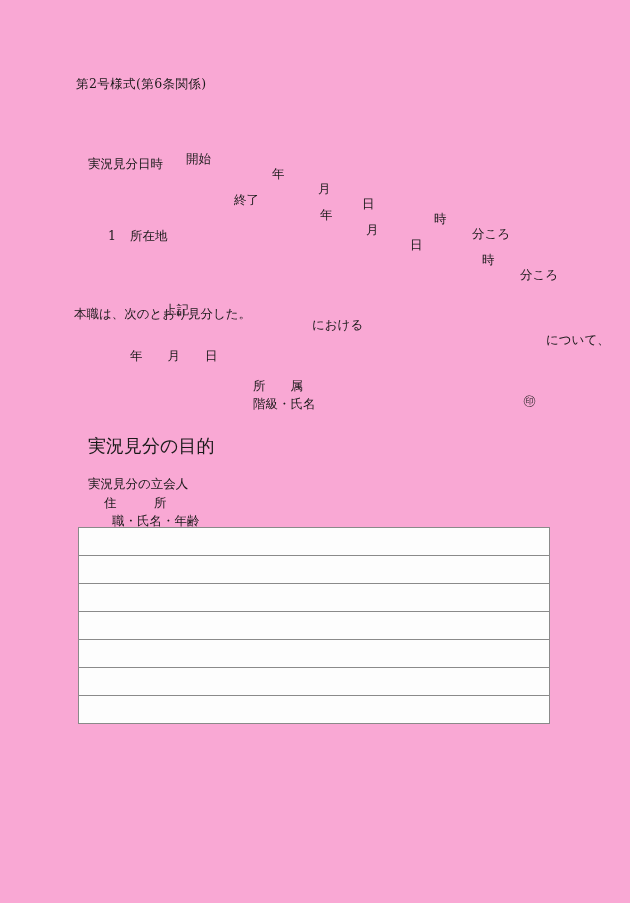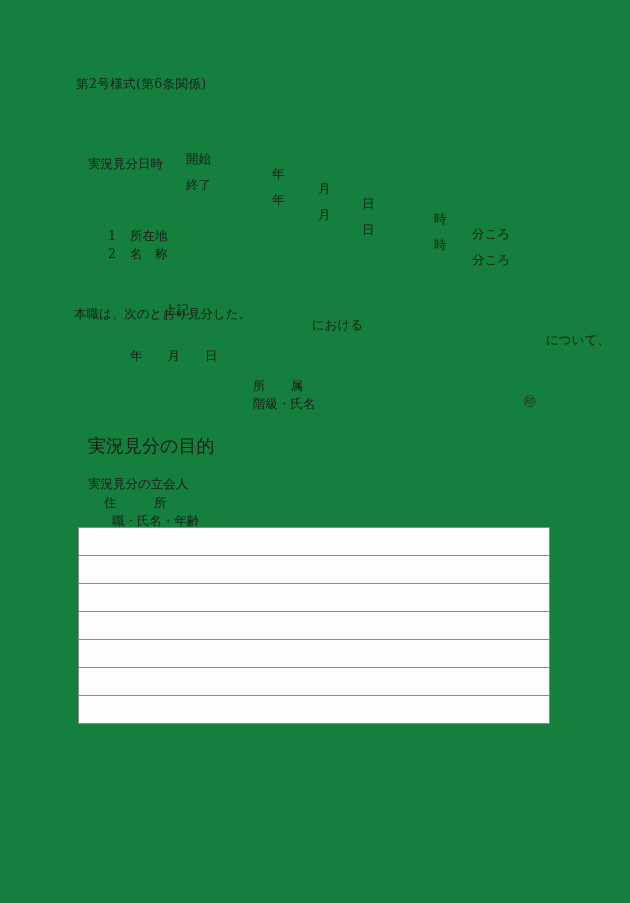--- a/index.html
+++ b/index.html
@@ -16,7 +16,7 @@
     position: relative;
     width: 630px;
     height: 903px;
-    background: #15803d;
+    background: #f9a8d4;
     overflow: hidden;
   }
   .abs { position: absolute; white-space: pre; }

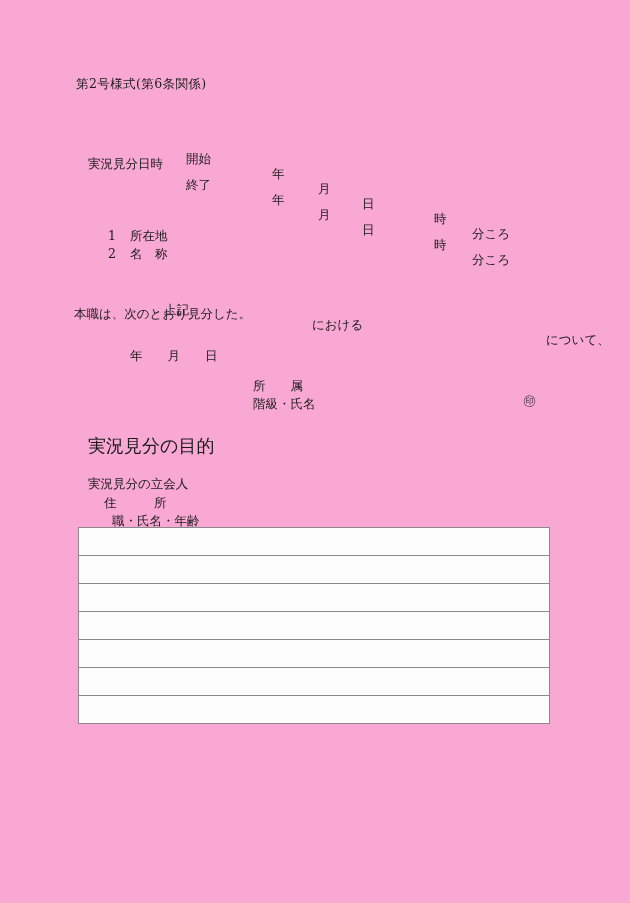--- a/index.html
+++ b/index.html
@@ -45,7 +45,7 @@
   .dt-row .mn     { position: absolute; }
 
   .row-start { top: 136px; }
-  .row-end   { top: 162px; }
+  .row-end   { top: 177px; margin-left: 48px; }
   .c-kind { left: 186px; }
   .c-yr   { left: 272px; }
   .c-mo   { left: 318px; }

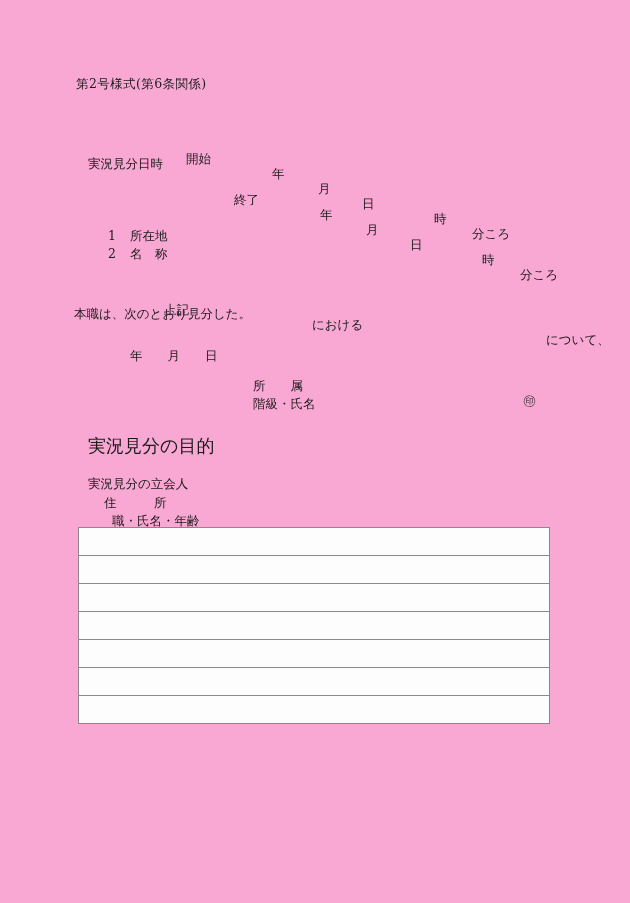--- a/index.html
+++ b/index.html
@@ -126,9 +126,6 @@
   <div class="abs item item-1">
     <span class="num">1</span><span>所在地</span>
   </div>
-  <div class="abs item item-2">
-    <span class="num">2</span><span>名　称</span>
-  </div>
 
   <div class="abs para-1">
     <span class="p1-a">上記</span>

